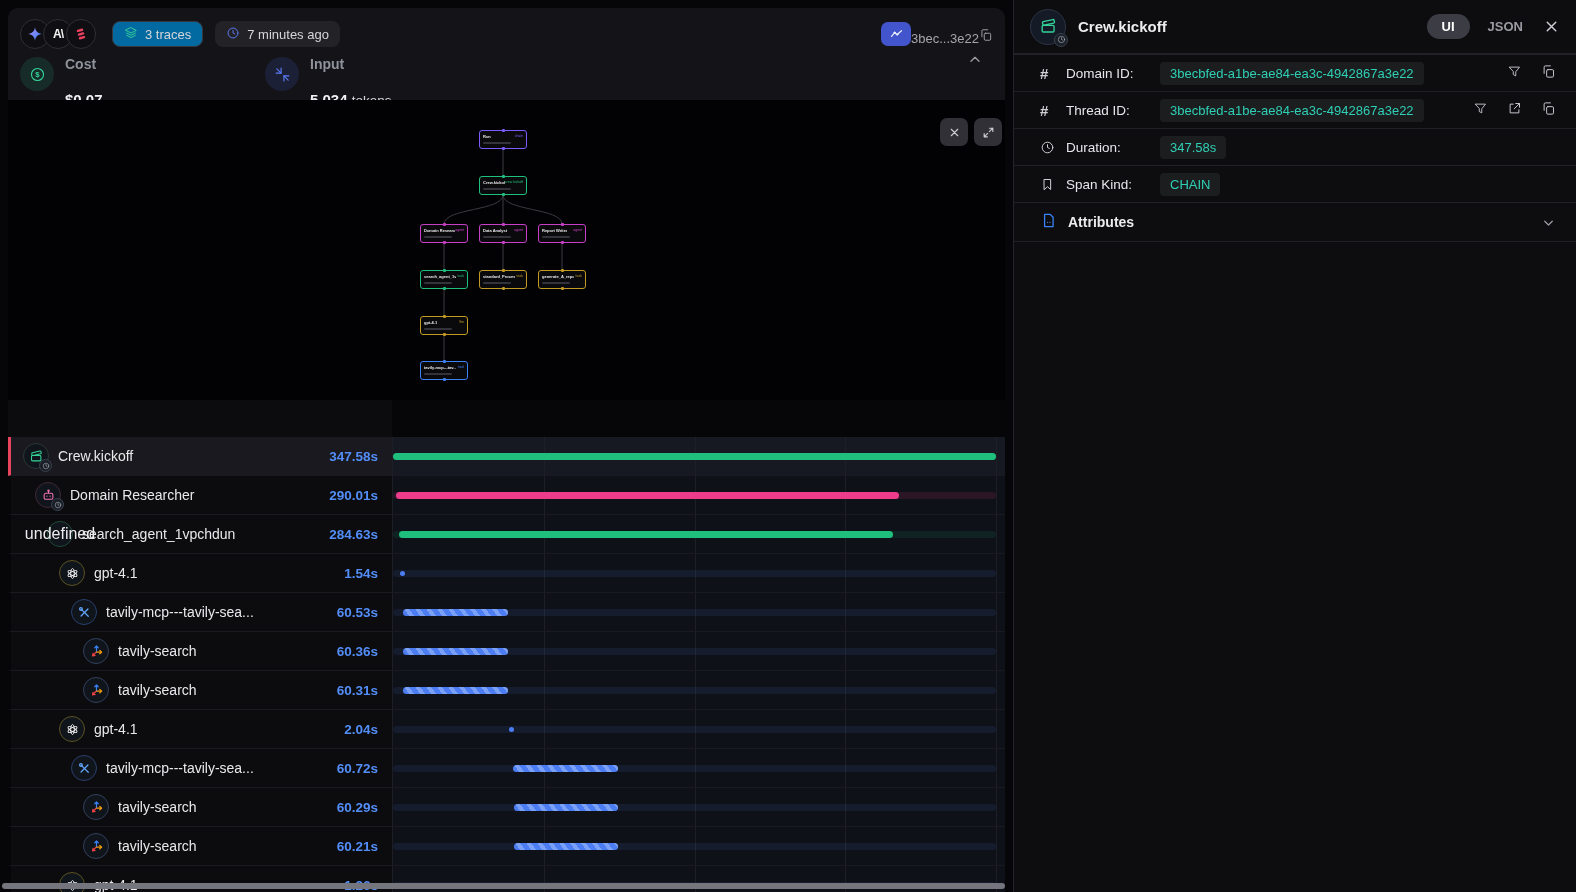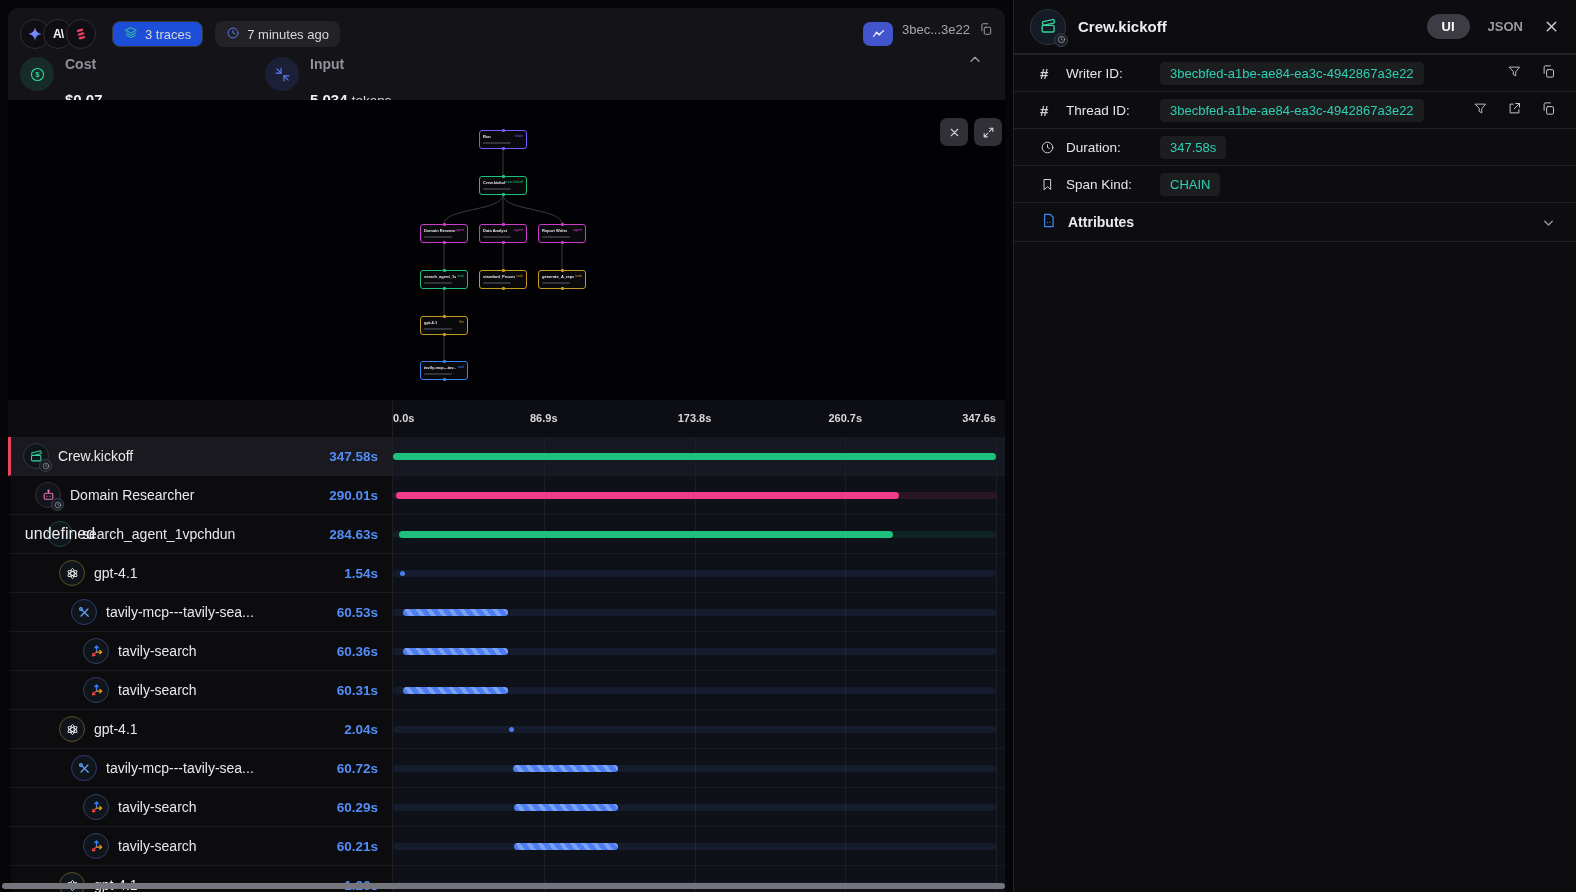--- a/index.html
+++ b/index.html
@@ -16,7 +16,7 @@
   .av svg { width:16px; height:16px; }
   .av .atxt { font-size:12px; font-weight:bold; color:#f5f5f5; letter-spacing:-1px; }
   .pill { display:flex; align-items:center; gap:7px; height:26px; padding:0 11px; border-radius:8px; font-size:13px; color:#d6d6da; }
-  .pill.traces { margin-left:16px; background:#1d4ed8; border:1px solid #37373e; }
+  .pill.traces { margin-left:16px; background:#0369a1; border:1px solid #37373e; }
   .pill.time { margin-left:12px; background:#232327; }
   .pill svg { width:14px; height:14px; }
   .hdr-right { margin-left:auto; display:flex; align-items:flex-start; gap:9px; }

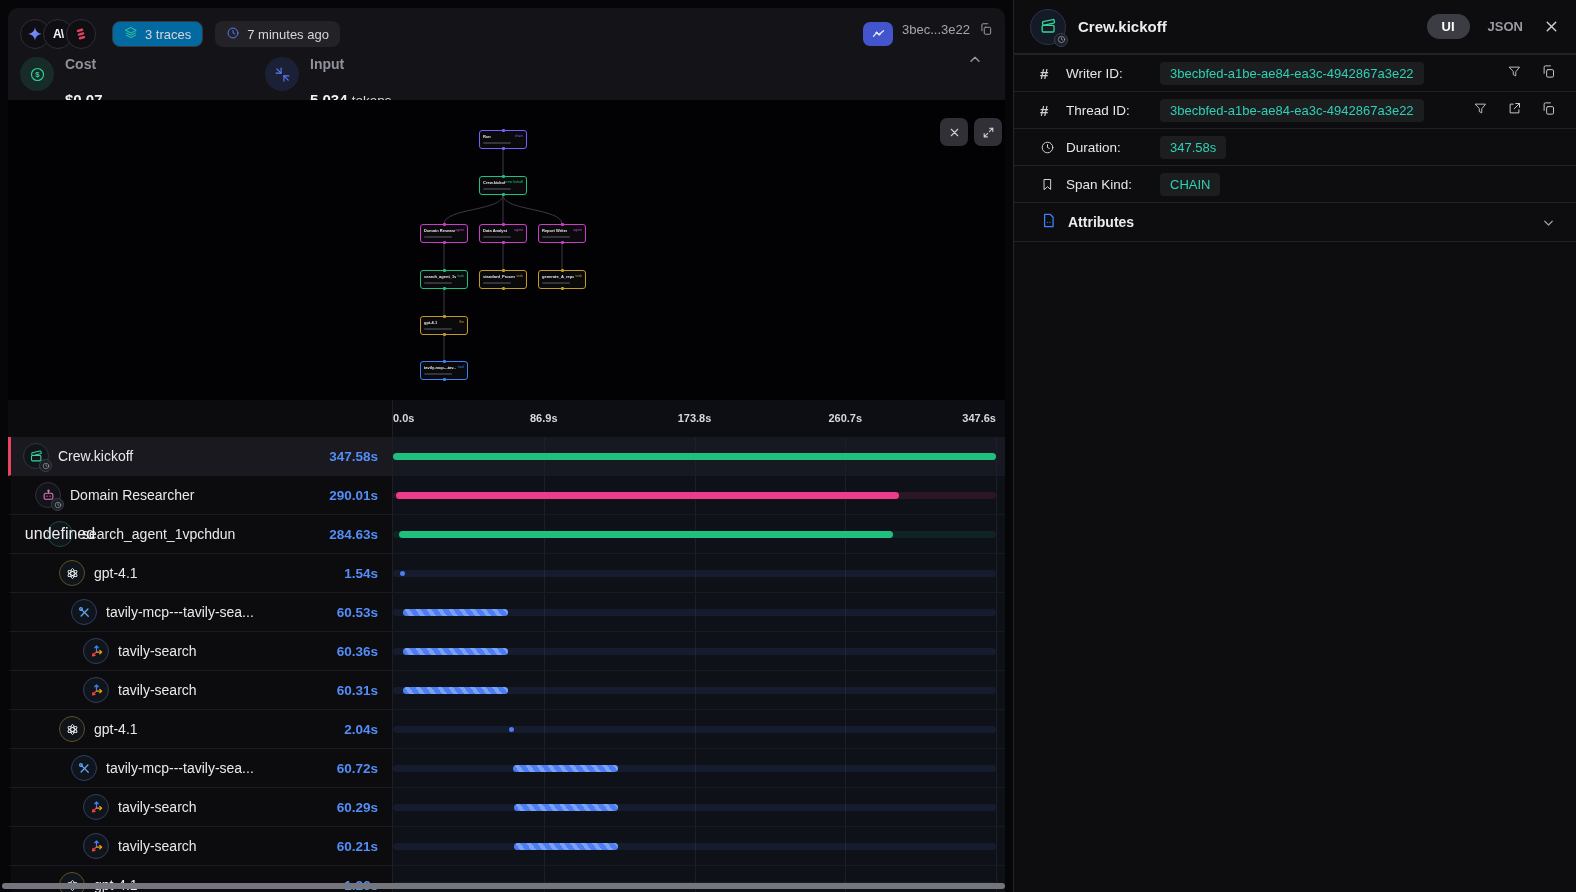--- a/index.html
+++ b/index.html
@@ -19,7 +19,7 @@
   .pill.traces { margin-left:16px; background:#0369a1; border:1px solid #37373e; }
   .pill.time { margin-left:12px; background:#232327; }
   .pill svg { width:14px; height:14px; }
-  .hdr-right { margin-left:auto; display:flex; align-items:flex-start; gap:9px; }
+  .hdr-right { margin-left:auto; display:flex; align-items:flex-end; }
   .trendbtn { width:30px; height:24px; border-radius:7px; background:#4355cc; display:flex; align-items:center; justify-content:center; }
   .trendbtn svg { width:15px; height:15px; color:#e8ecff; }
   .traceid { font-size:13px; color:#a5a5ad; }

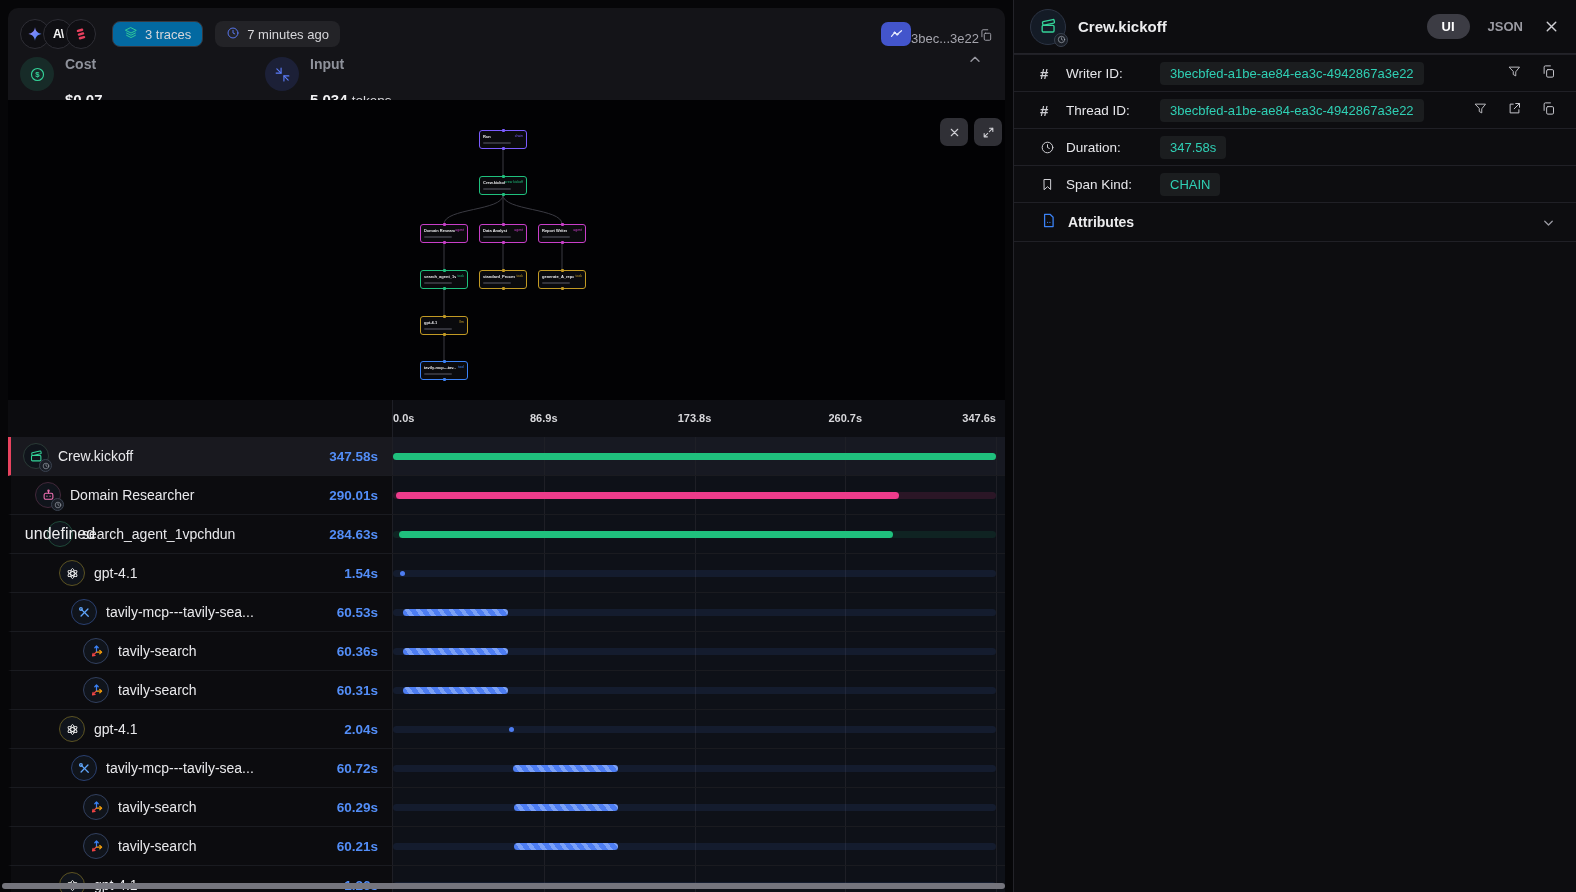--- a/index.html
+++ b/index.html
@@ -636,7 +636,7 @@
         <span class="dicon">
           <span style="font-size:15px;font-weight:bold">#</span>
         </span>
-    <span class="dlabel">Writer ID:</span>
+    <span class="dlabel">Domain ID:</span>
     <span class="dchip">3becbfed-a1be-ae84-ea3c-4942867a3e22</span>
     <span class="dacts">
           <span><svg viewBox="0 0 24 24" fill="none" stroke="currentColor" stroke-width="1.6" stroke-linecap="round" stroke-linejoin="round">

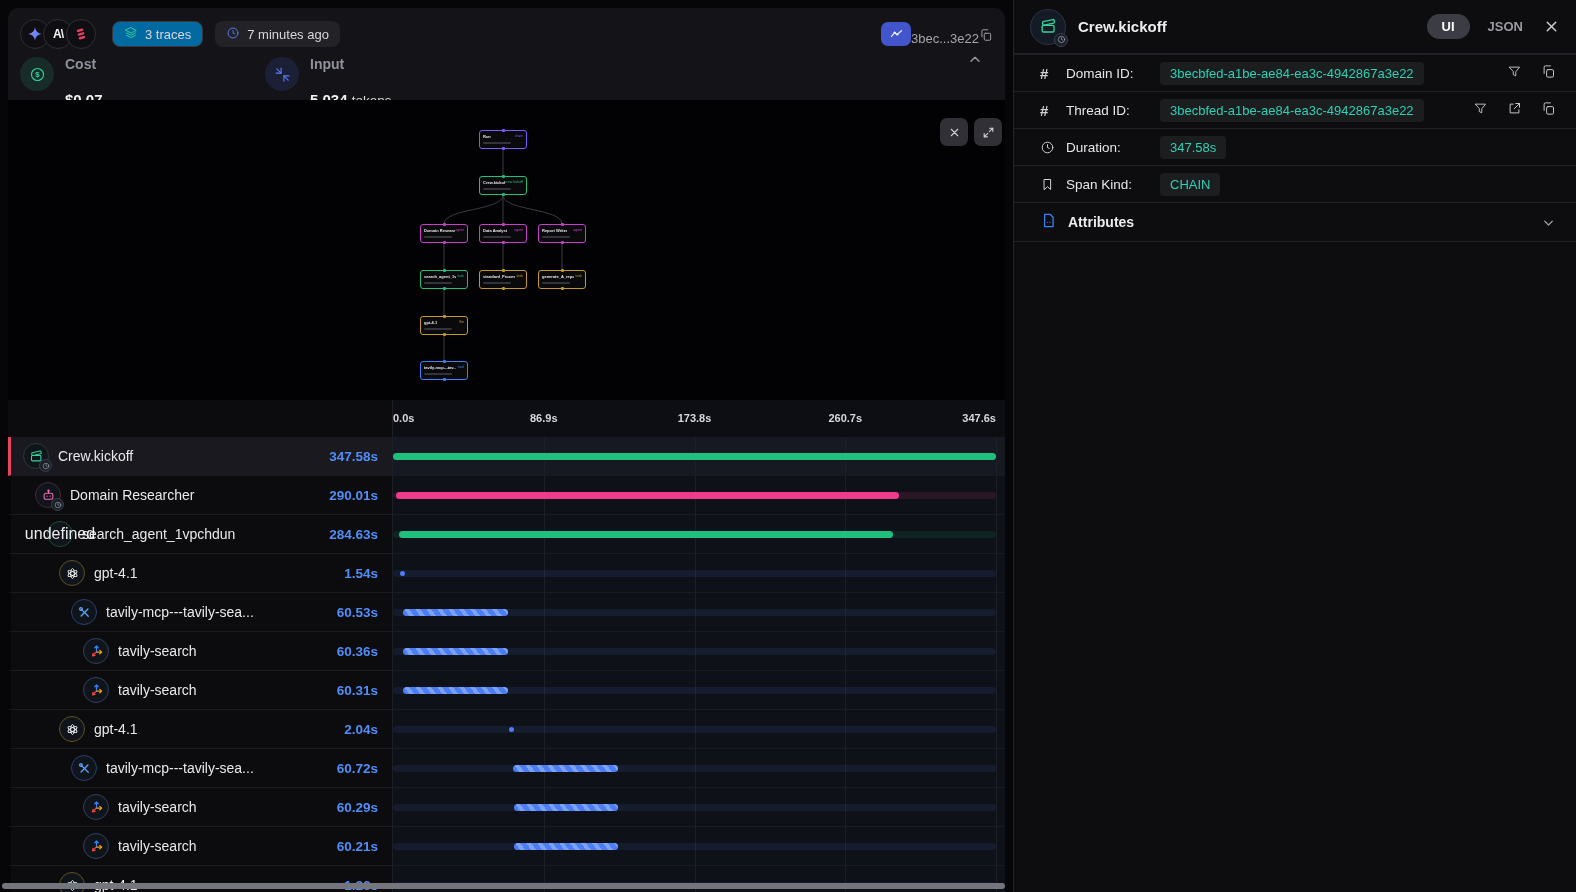--- a/index.html
+++ b/index.html
@@ -298,13 +298,6 @@
 
   <div class="axis">
     <div class="acol"></div>
-    <div class="achart" id="axis-chart">
-        <span class="tick first" style="left: 0px;">0.0s</span>
-        <span class="tick" style="left: 150.75px;">86.9s</span>
-        <span class="tick" style="left: 301.5px;">173.8s</span>
-        <span class="tick" style="left: 452.25px;">260.7s</span>
-        <span class="tick last" style="left: 603px;">347.6s</span>
-      </div>
   </div>
   <div class="rows" id="rows">
       <div class="row sel">

